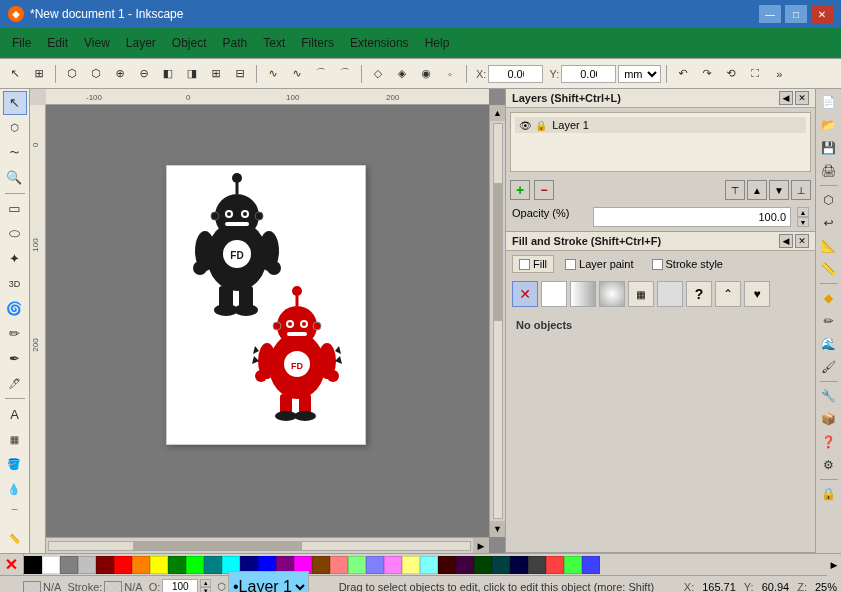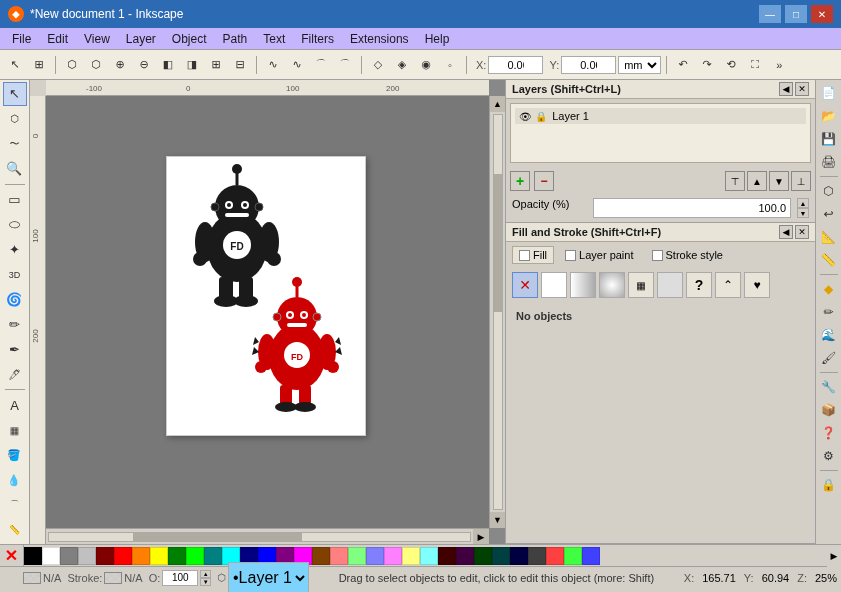--- a/index.html
+++ b/index.html
@@ -15,7 +15,7 @@
     .titlebar-btn.close { background: #c0392b; }
 
     
-    .menubar { background: #c4b5fd; border-bottom: 1px solid #a0a0a0; display: flex; align-items: center; height: 22px; padding: 6px 4px; }
+    .menubar { background: #15803d; border-bottom: 1px solid #a0a0a0; display: flex; align-items: center; height: 22px; padding: 15px 4px; }
     .menubar-item { padding: 2px 8px; cursor: pointer; font-size: 12px; color: #1a1a1a; }
 
     

